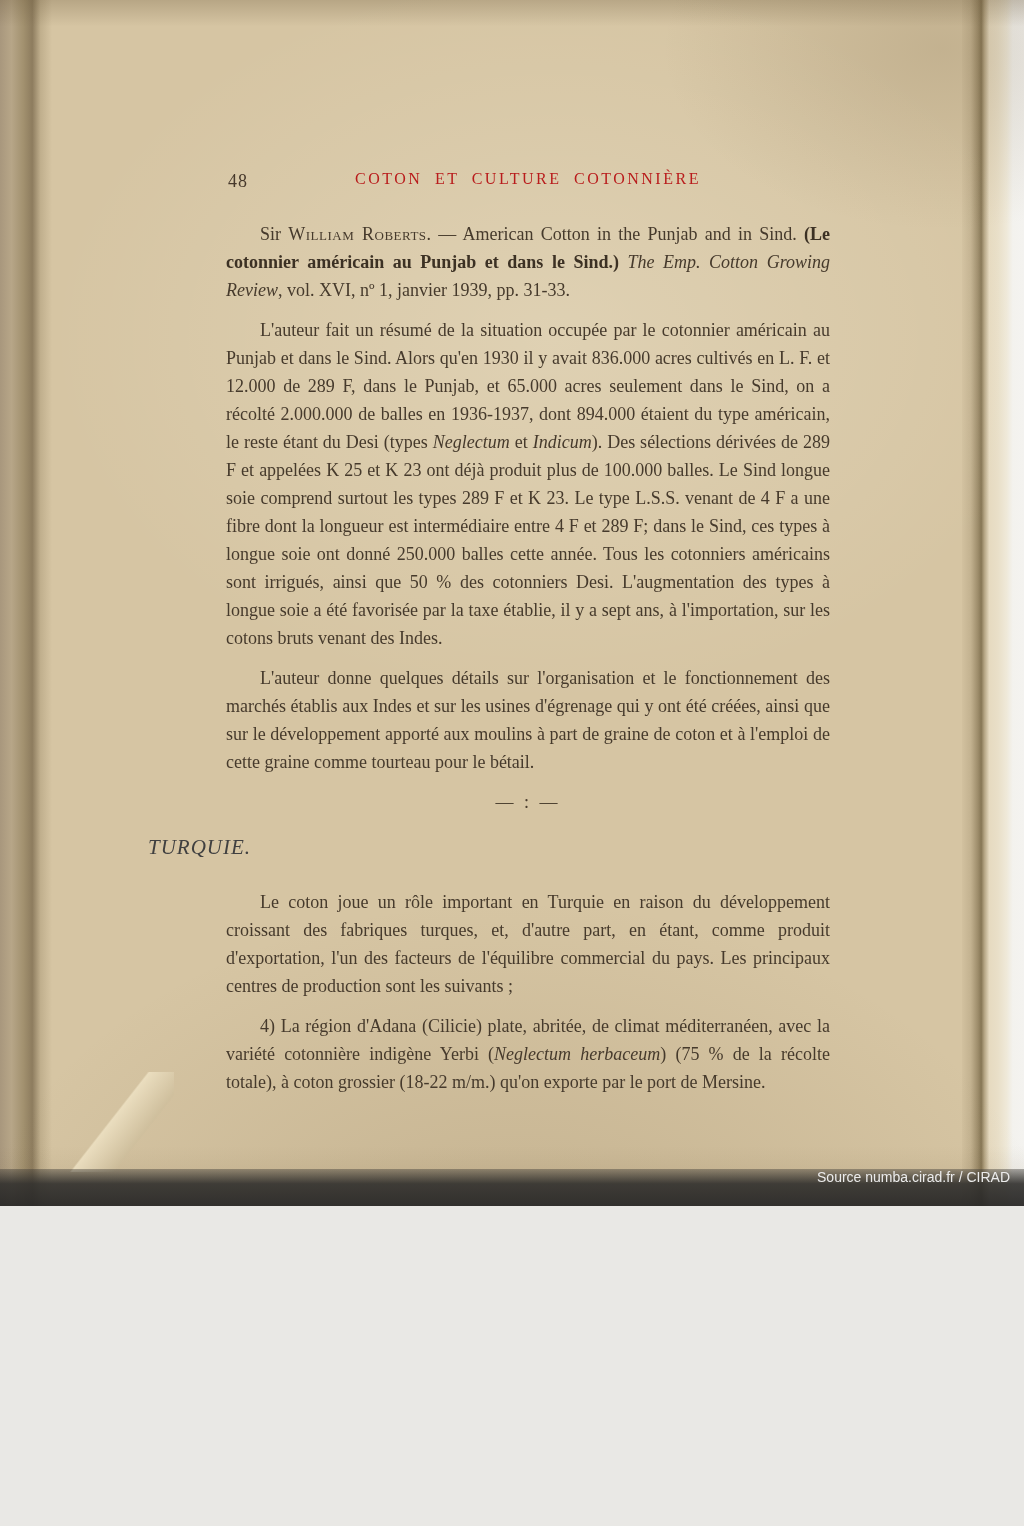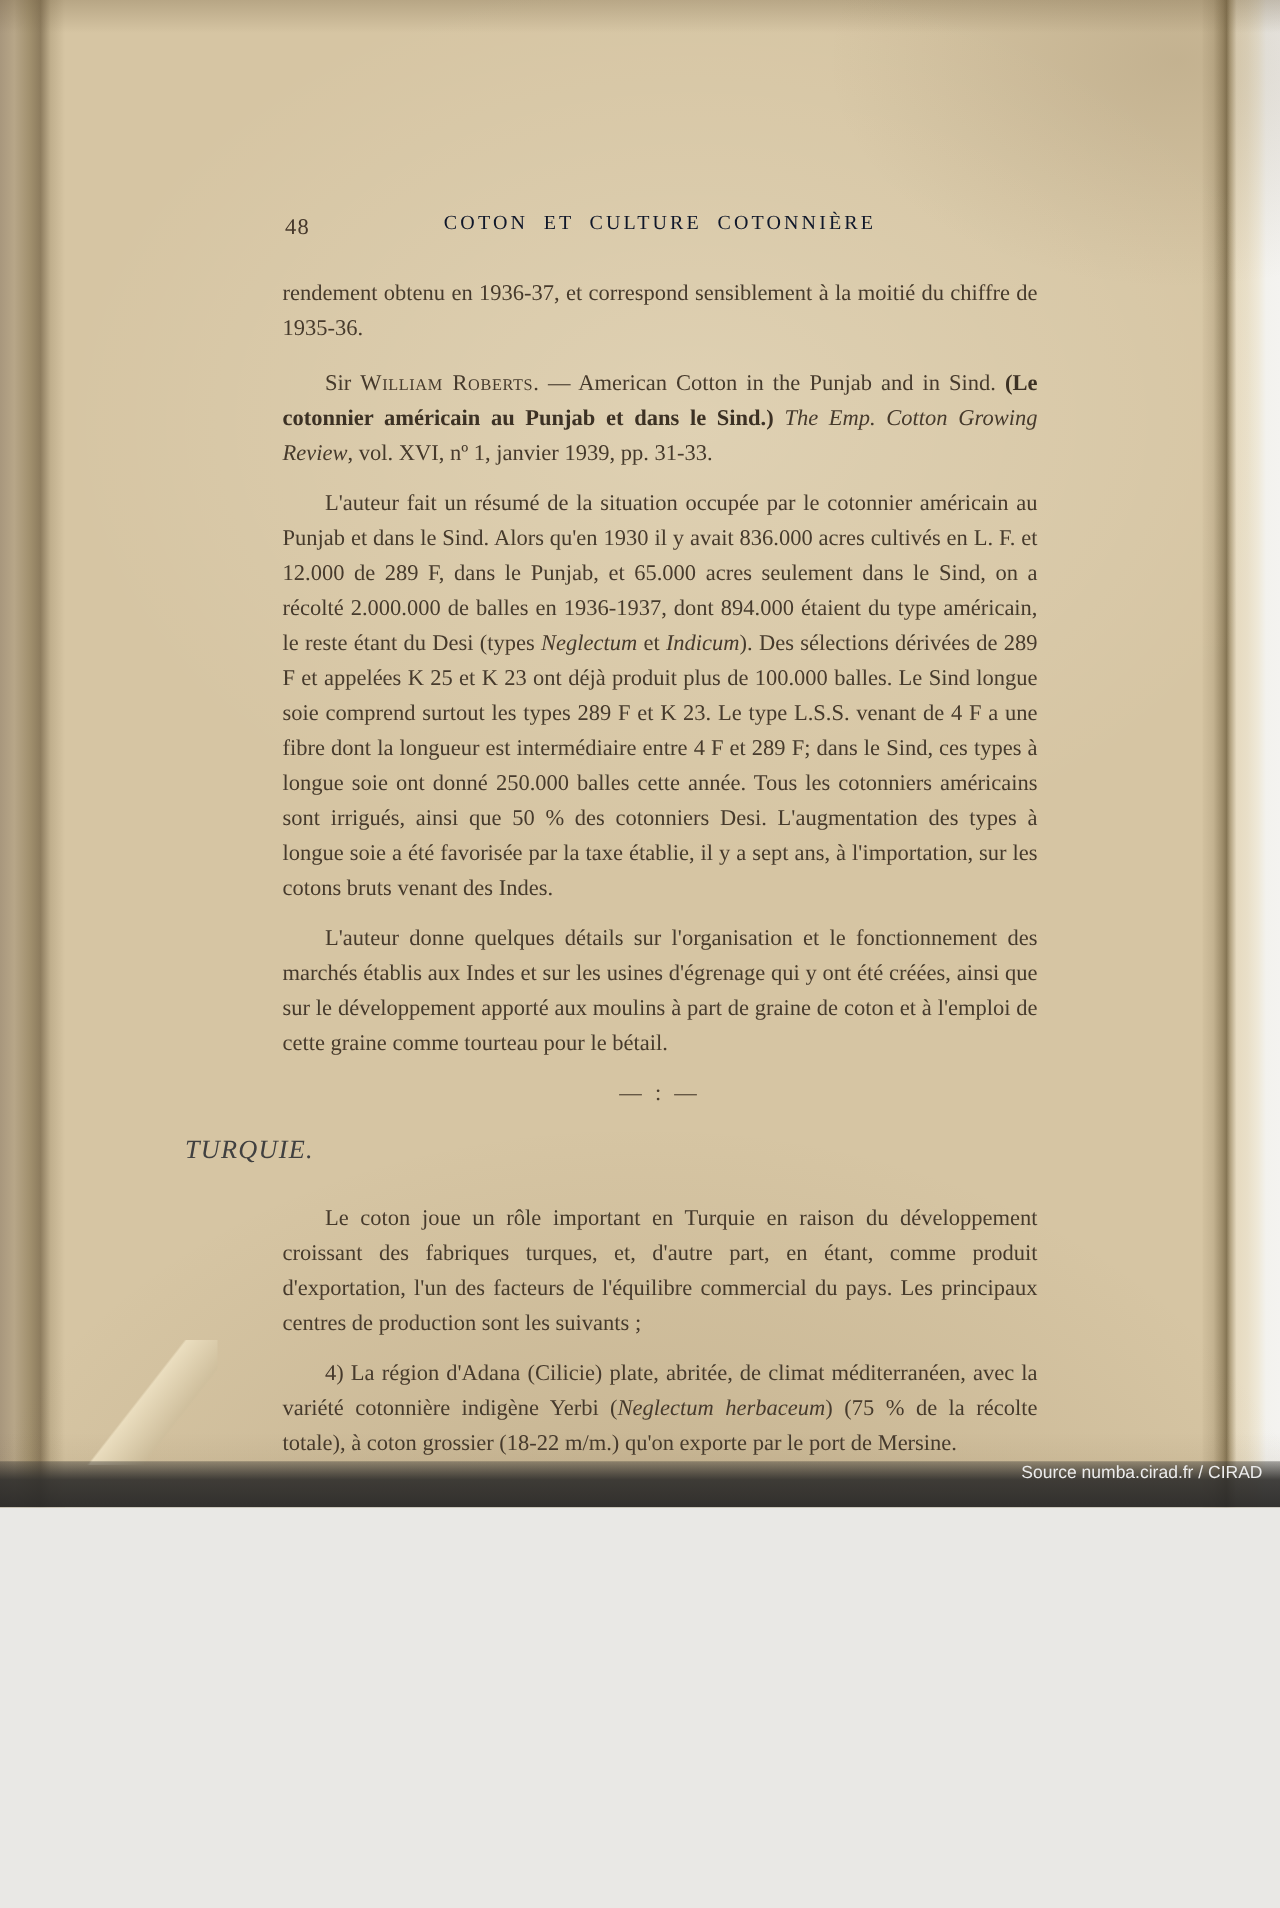--- a/index.html
+++ b/index.html
@@ -63,7 +63,7 @@
   .running-title {
     display: block; text-align: center;
     font-size: 16px; letter-spacing: 2.5px; word-spacing: 6px;
-    color: #0f172a;
+    color: #b91c1c;
   }
 
   p.para {

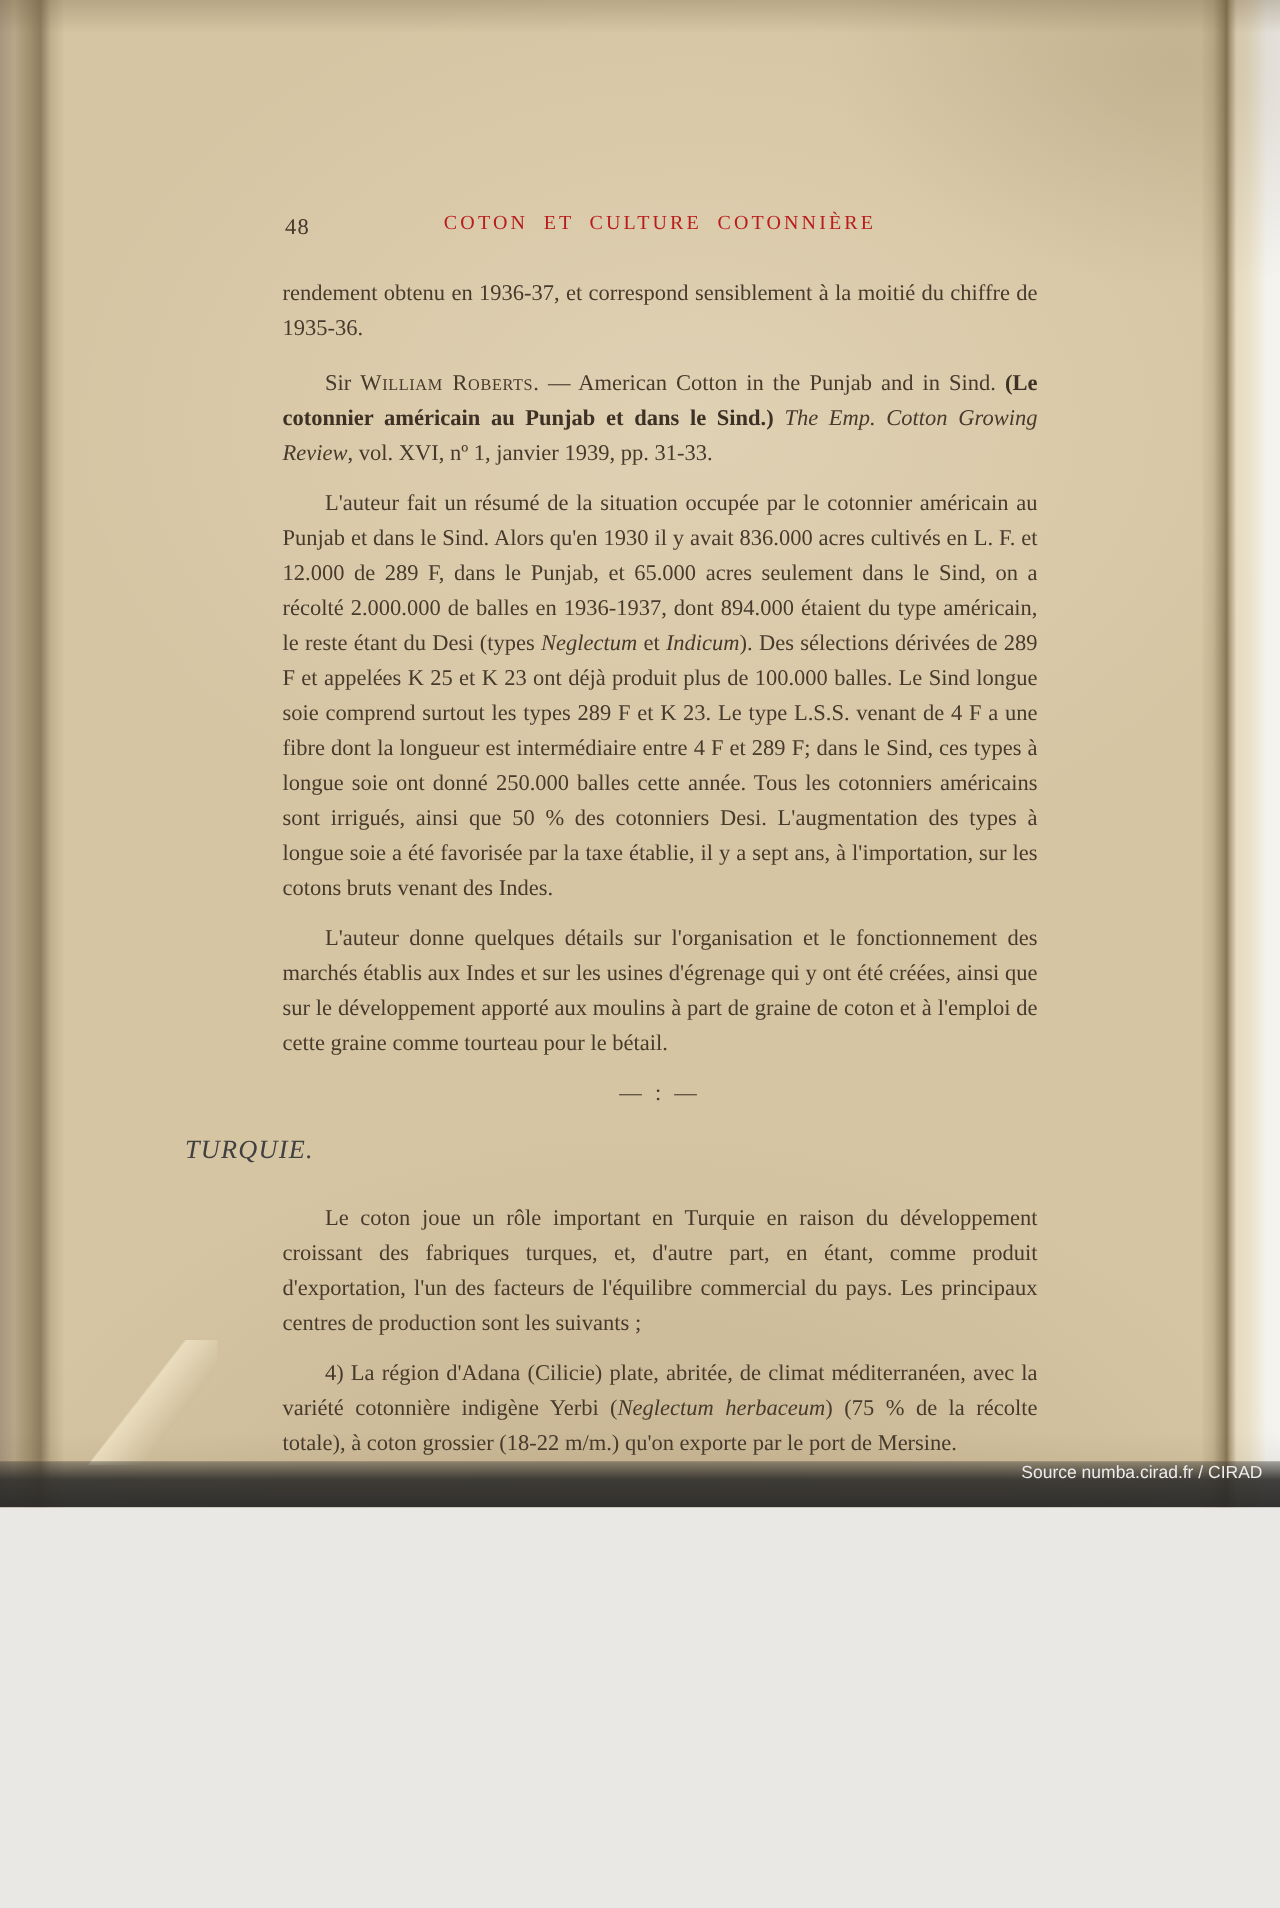--- a/index.html
+++ b/index.html
@@ -125,7 +125,6 @@
       <span class="running-title">COTON ET CULTURE COTONNIÈRE</span>
     </div>
 
-    <p class="para no-indent"><span>rendement obtenu en 1936-37, et correspond sensiblement à la moitié du chiffre de 1935-36.</span></p>
 
     <p class="para citation"><span>Sir </span><span class="sc">William Roberts</span><span>. — American Cotton in the Punjab and in Sind. </span><span class="bold">(Le cotonnier américain au Punjab et dans le Sind.) </span><span class="italic">The Emp. Cotton Growing Review</span><span>, vol. XVI, nº 1, janvier 1939, pp. 31-33.</span></p>
 

